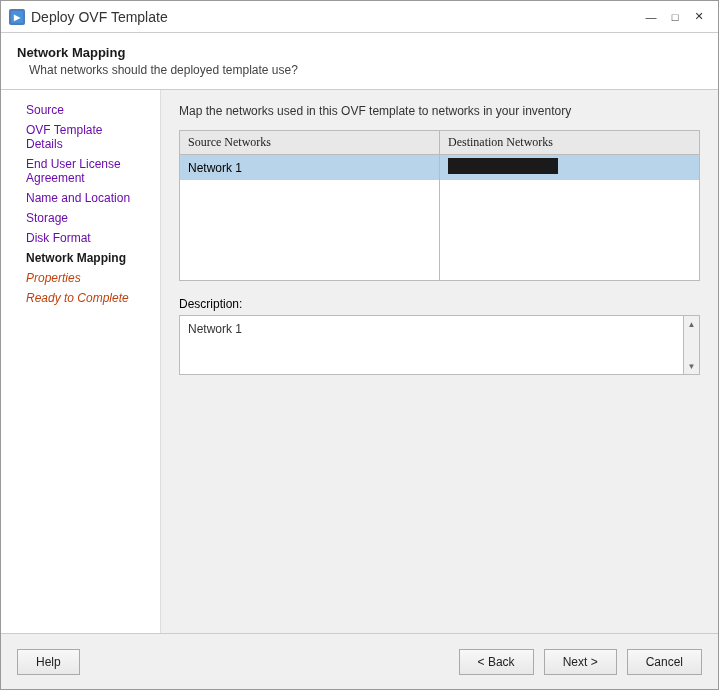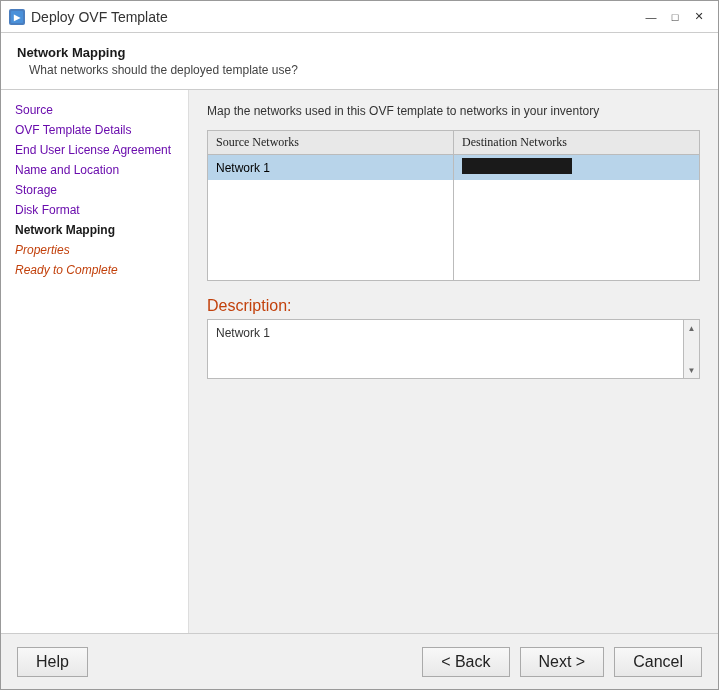--- a/index.html
+++ b/index.html
@@ -89,9 +89,9 @@
       overflow: hidden;
     }
     .sidebar {
-      width: 188px;
-      background: #fff;
-      padding: 10px 0;
+      width: 160px;
+      background: #fff;
+      padding: 10px 11px;
       border-right: 1px solid #ddd;
       flex-shrink: 0;
     }

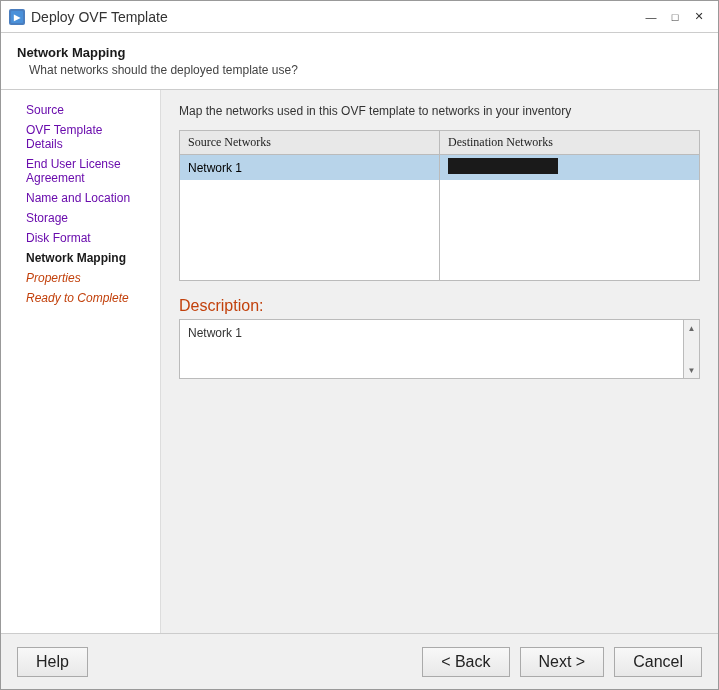--- a/index.html
+++ b/index.html
@@ -168,8 +168,8 @@
       margin-top: 4px;
     }
     .description-label {
-      font-size: 16px;
-      color: #c2410c;
+      font-size: 12px;
+      color: #000000;
       margin-bottom: 4px;
     }
     .description-box {

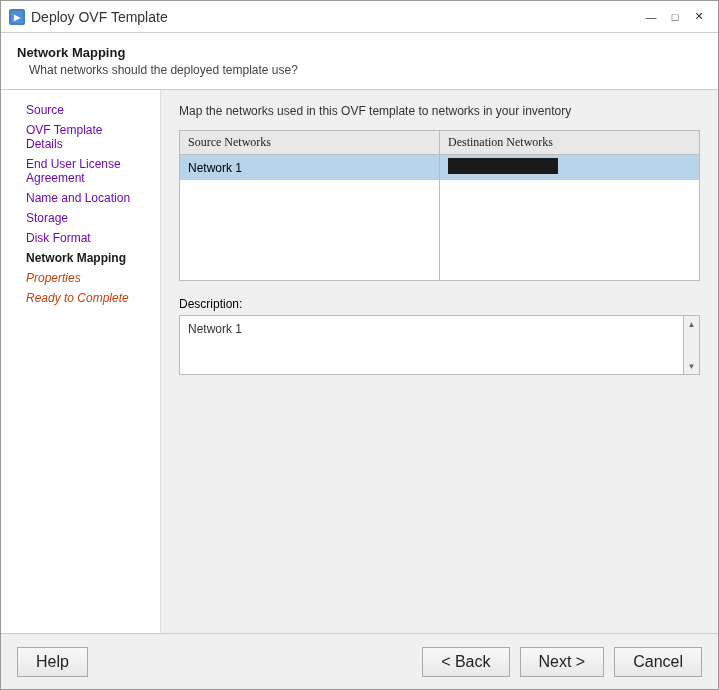--- a/index.html
+++ b/index.html
@@ -222,7 +222,7 @@
     }
     .btn {
       padding: 5px 18px;
-      font-size: 16px;
+      font-size: 12px;
       border: 1px solid #aaa;
       background: linear-gradient(to bottom, #f8f8f8, #e8e8e8);
       cursor: pointer;

